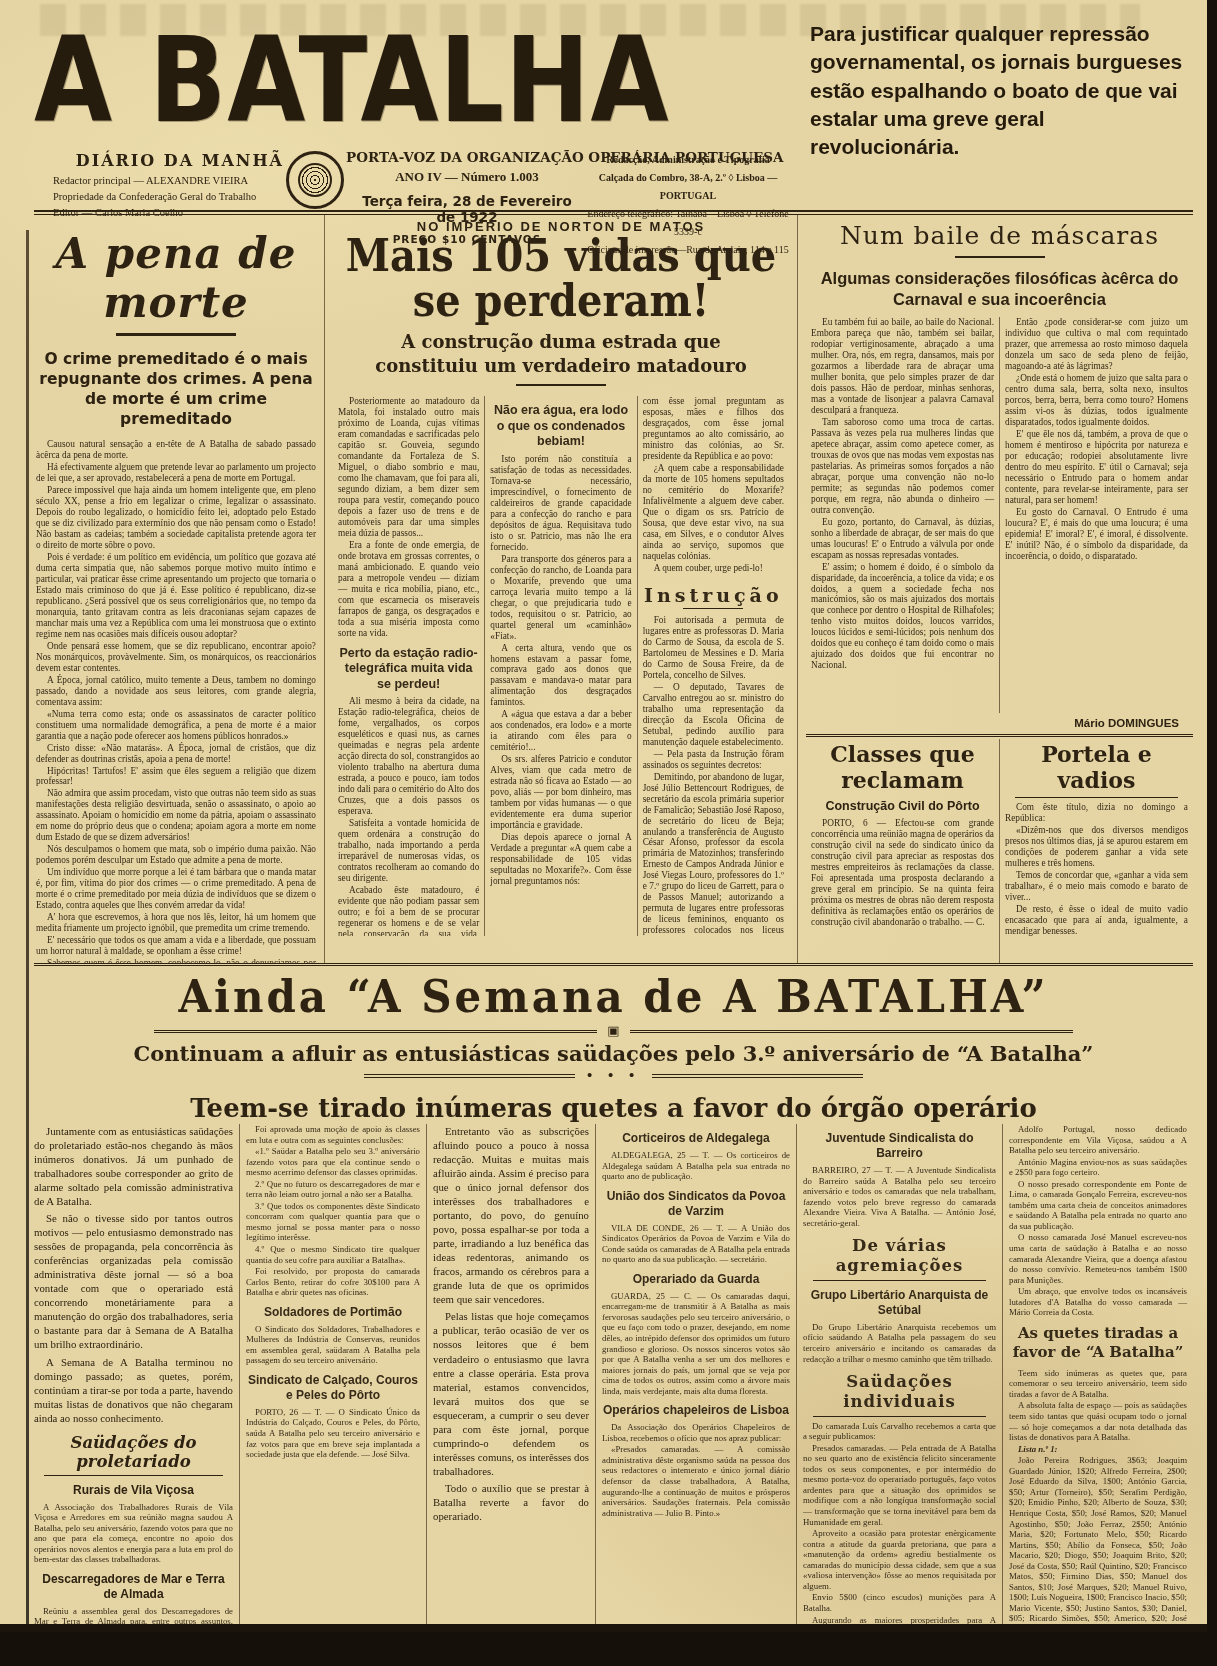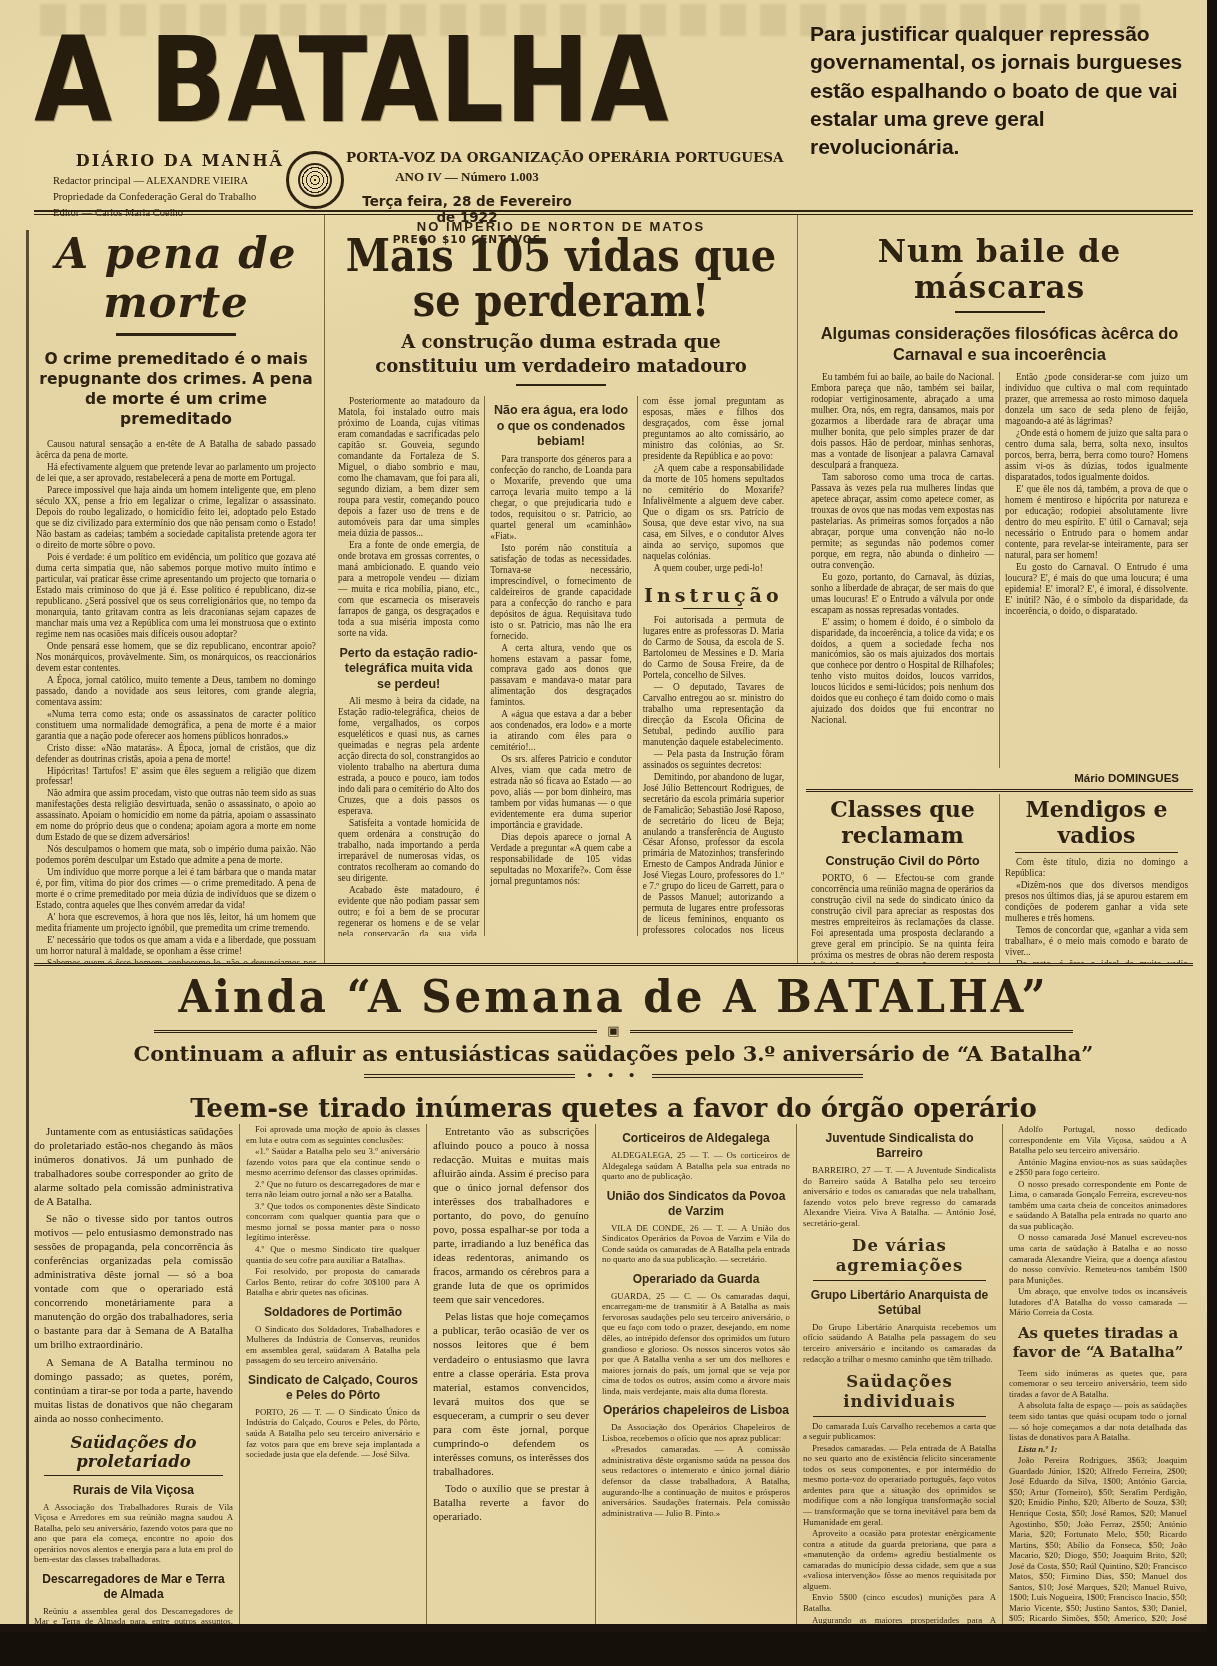--- a/index.html
+++ b/index.html
@@ -144,6 +144,12 @@
           <div class="dt">Terça feira, 28 de Fevereiro de 1922</div>
           <div class="pr">PREÇO $10 CENTAVOS</div>
         </div>
+        <div class="mi-right">
+          <div class="b">Redacção, Administração e Tipografia</div>
+          <div class="b">Calçada do Combro, 38-A, 2.º ◊ Lisboa — PORTUGAL</div>
+          <div>Endereço telegráfico: Talhaba—Lisboa ◊ Telefone 5339-c</div>
+          <div>Oficinas de impressão—Rua da Atalaia, 114 e 115</div>
+        </div>
       </div>
     </div>
     <div class="manifesto">Para justificar qualquer repressão governamental, os jornais burgueses estão espalhando o boato de que vai estalar uma greve geral revolucionária.</div>

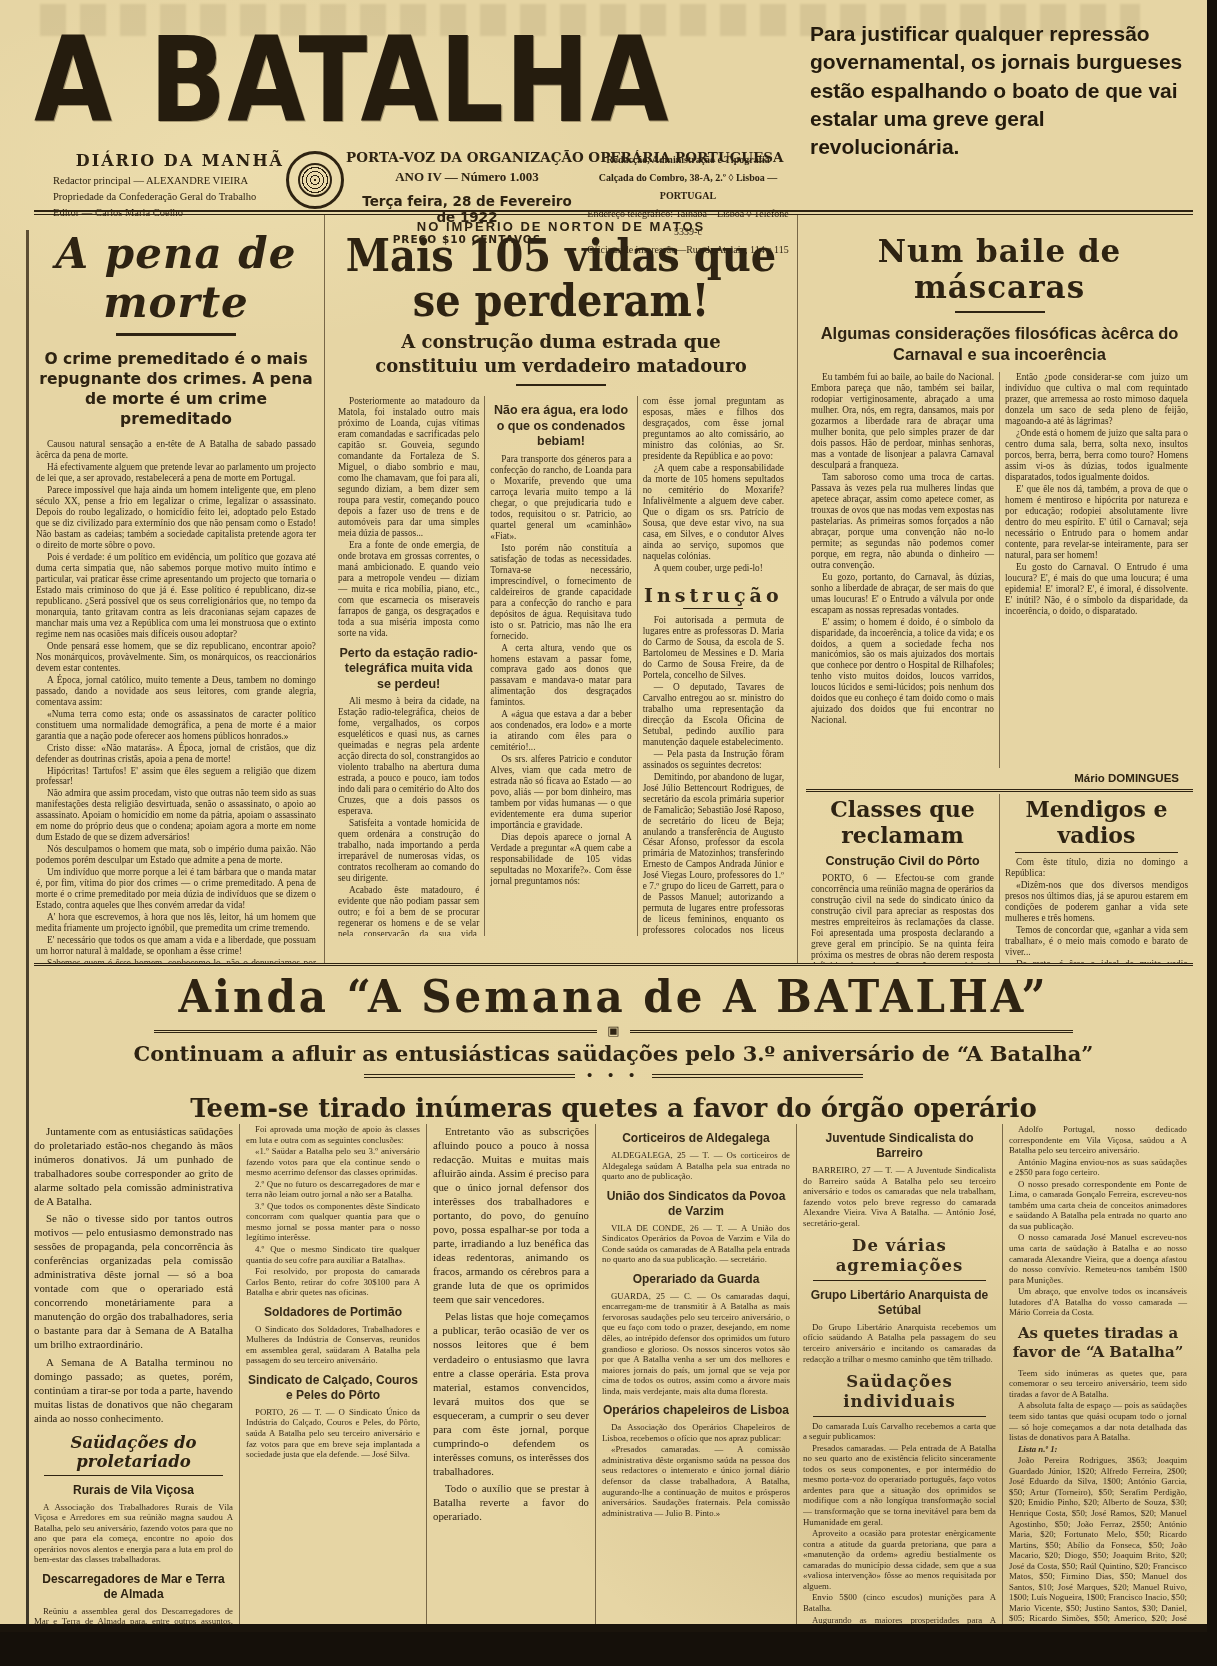--- a/index.html
+++ b/index.html
@@ -72,8 +72,8 @@
   .instr-head{font-family:"DejaVu Serif",serif;font-weight:bold;font-size:19px;letter-spacing:4px;
               text-align:center;margin:10px 0 2px;}
   .u{border-top:1px solid #2e2312;width:60px;margin:2px auto 6px;}
-  .baile-head{font-family:"DejaVu Serif",serif;font-weight:bold;font-size:31px;text-align:center;
-              letter-spacing:1px;margin:14px 0 0;}
+  .baile-head{font-family:"DejaVu Serif",serif;font-weight:normal;font-size:25px;text-align:center;
+              letter-spacing:1px;margin:2px 0 0;}
   .baile-deck{font-family:"Liberation Sans",sans-serif;font-weight:bold;font-size:16.5px;text-align:center;
               line-height:1.25;margin:8px 10px 8px;}
   .bcols{display:flex;height:396px;overflow:hidden;}

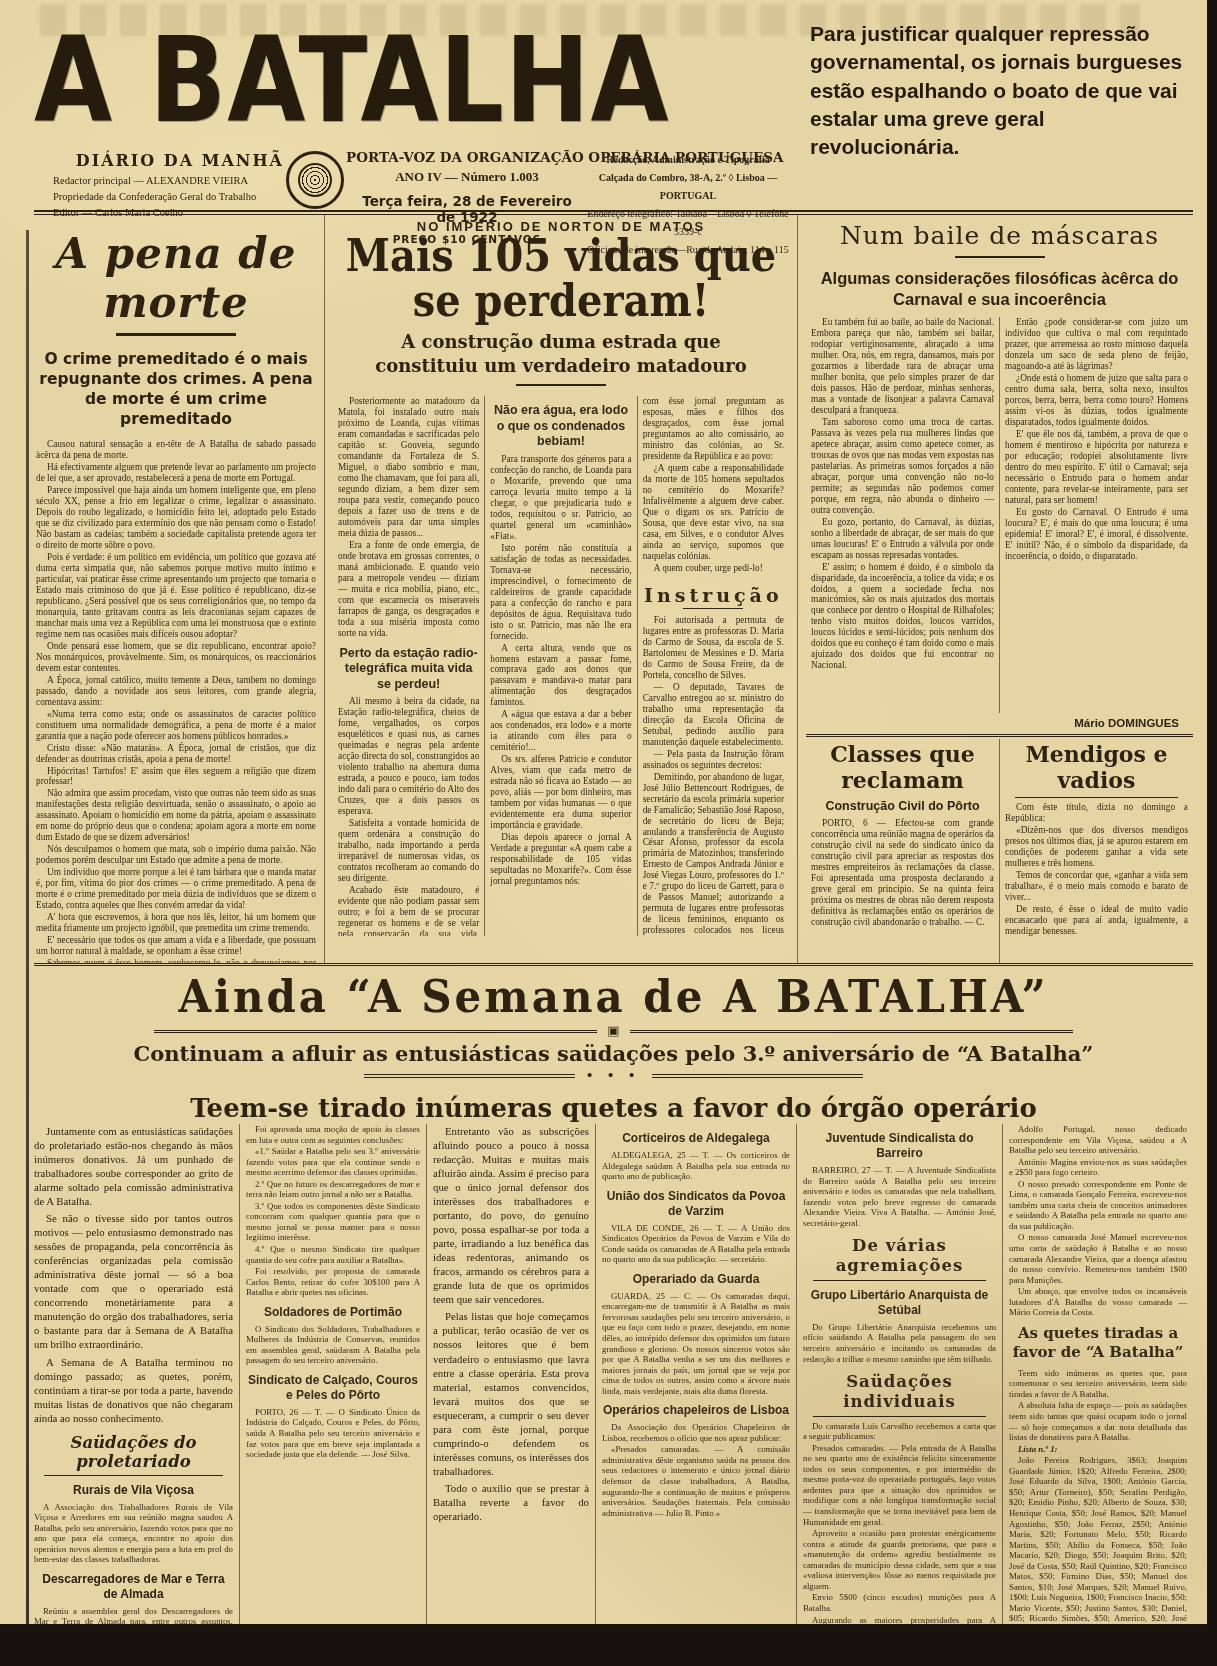--- a/index.html
+++ b/index.html
@@ -201,8 +201,8 @@
         <div class="vr"></div>
         <div class="ccol bodytext">
           <h3 class="subhd">Não era água, era lodo o que os condenados bebiam!</h3>
+          <p>Isto porém não constituía a satisfação de todas as necessidades. Tornava-se necessário, imprescindível, o fornecimento de caldeireiros de grande capacidade para a confecção do rancho e para depósitos de água. Requisitava tudo isto o sr. Patricio, mas não lhe era fornecido.</p>
           <p>Para transporte dos géneros para a confecção do rancho, de Loanda para o Moxarife, prevendo que uma carroça levaria muito tempo a lá chegar, o que prejudicaria tudo e todos, requisitou o sr. Patricio, ao quartel general um «caminhão» «Fiat».</p>
-          <p>Isto porém não constituía a satisfação de todas as necessidades. Tornava-se necessário, imprescindível, o fornecimento de caldeireiros de grande capacidade para a confecção do rancho e para depósitos de água. Requisitava tudo isto o sr. Patricio, mas não lhe era fornecido.</p>
           <p>A certa altura, vendo que os homens estavam a passar fome, comprava gado aos donos que passavam e mandava-o matar para alimentação dos desgraçados famintos.</p>
           <p>A «água que estava a dar a beber aos condenados, era lodo» e a morte ia atirando com êles para o cemitério!...</p>
           <p>Os srs. alferes Patricio e condutor Alves, viam que cada metro de estrada não só ficava ao Estado — ao povo, aliás — por bom dinheiro, mas tambem por vidas humanas — o que evidentemente era duma superior importância e gravidade.</p>

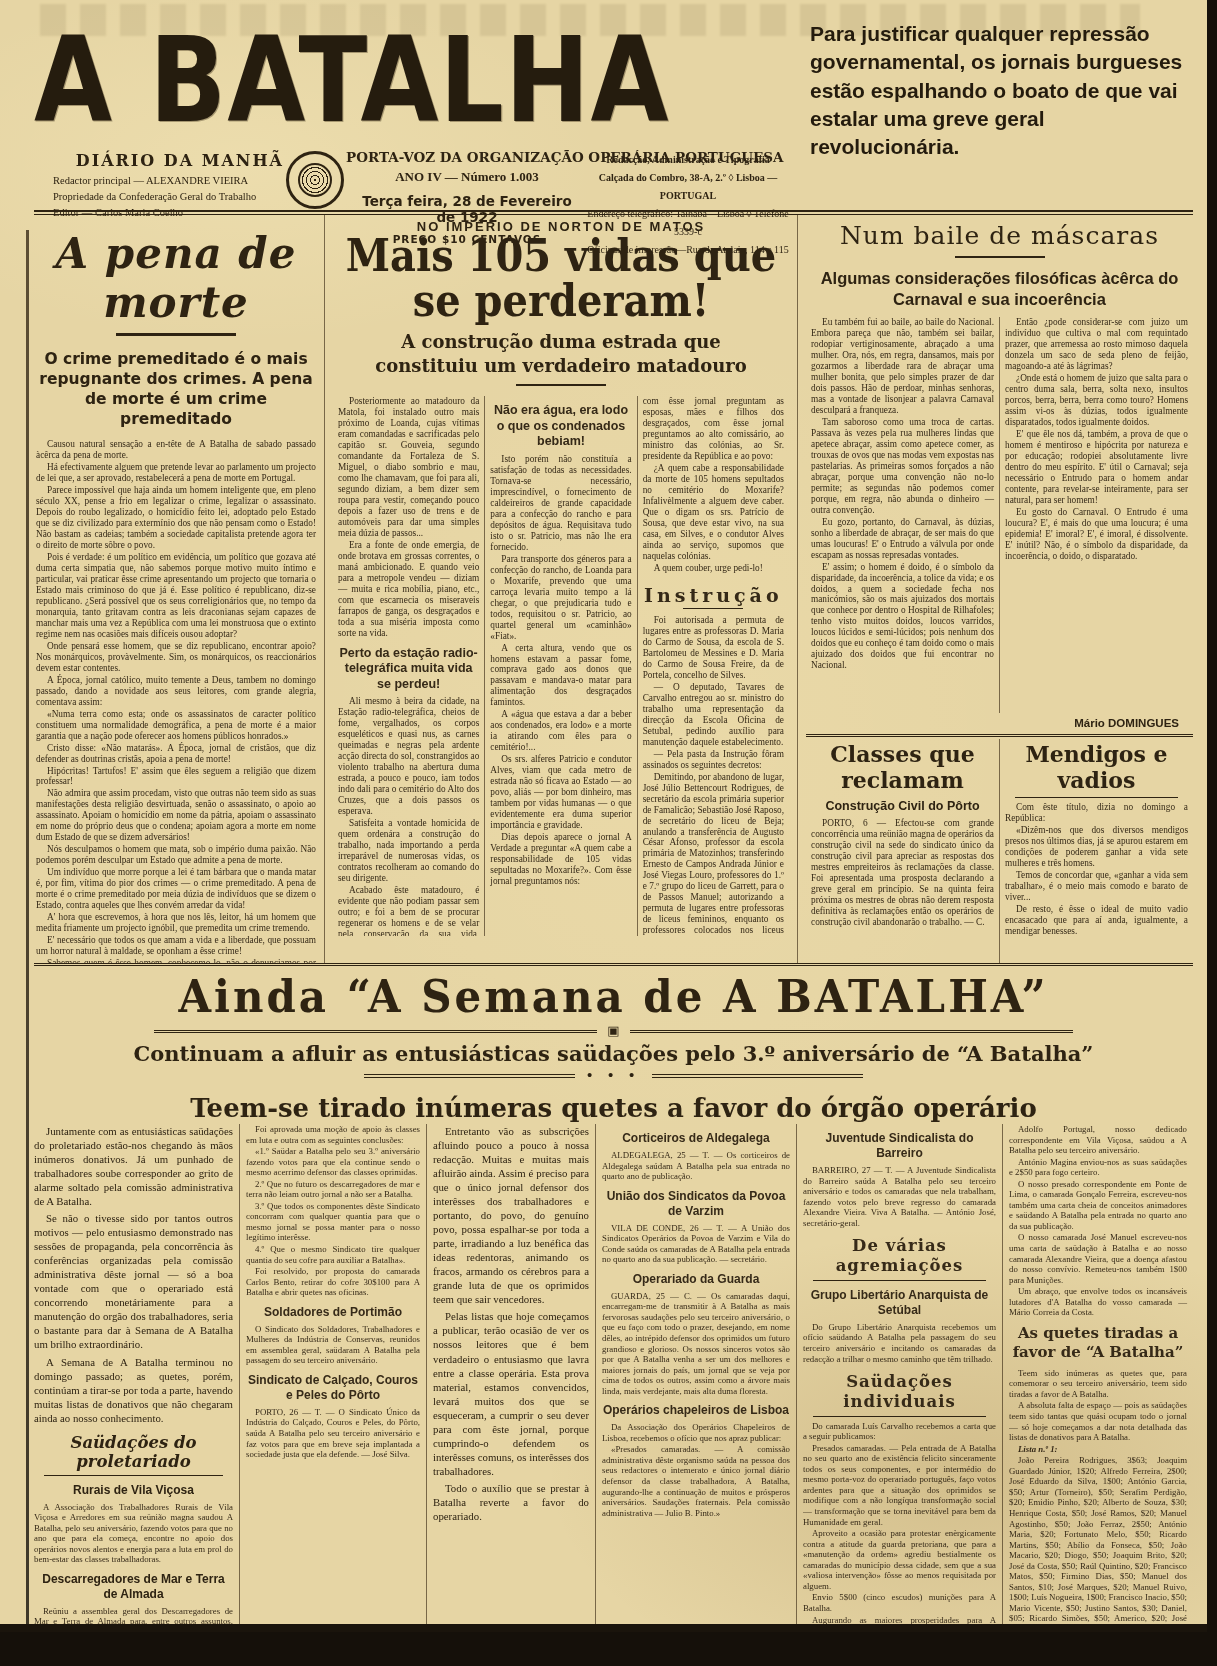--- a/index.html
+++ b/index.html
@@ -255,7 +255,7 @@
         </div>
         <div class="vr"></div>
         <div class="duo-col">
-          <h2 class="duo-head">Mendigos e vadios</h2>
+          <h2 class="duo-head">Portela e vadios</h2>
           <div class="hr1"></div>
           <div class="bodytext">
             <p>Com êste título, dizia no domingo a República:</p>

